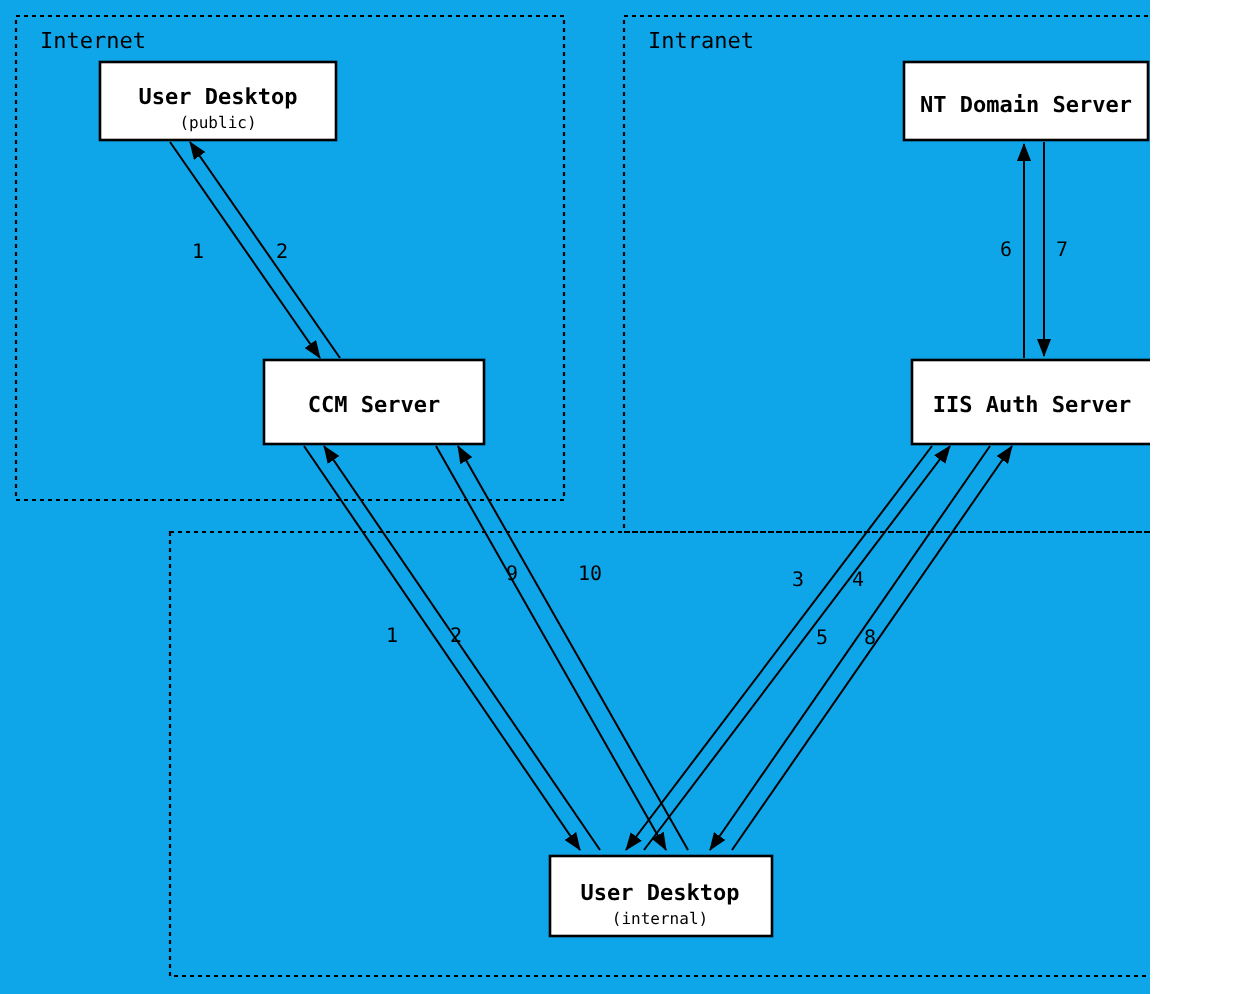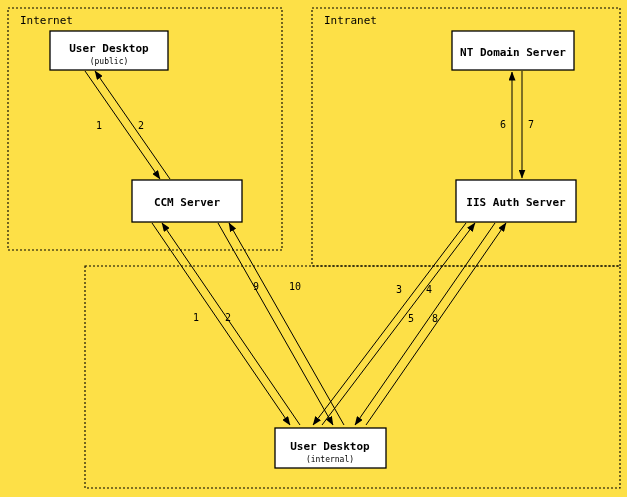--- a/index.html
+++ b/index.html
@@ -13,9 +13,9 @@
   }
   #diagram-root {
     position: relative;
-    width: 627px;
+    width: 575px;
     height: 497px;
-    background: #fde047;
+    background: #0ea5e9;
     overflow: hidden;
   }
   #diagram-svg {

